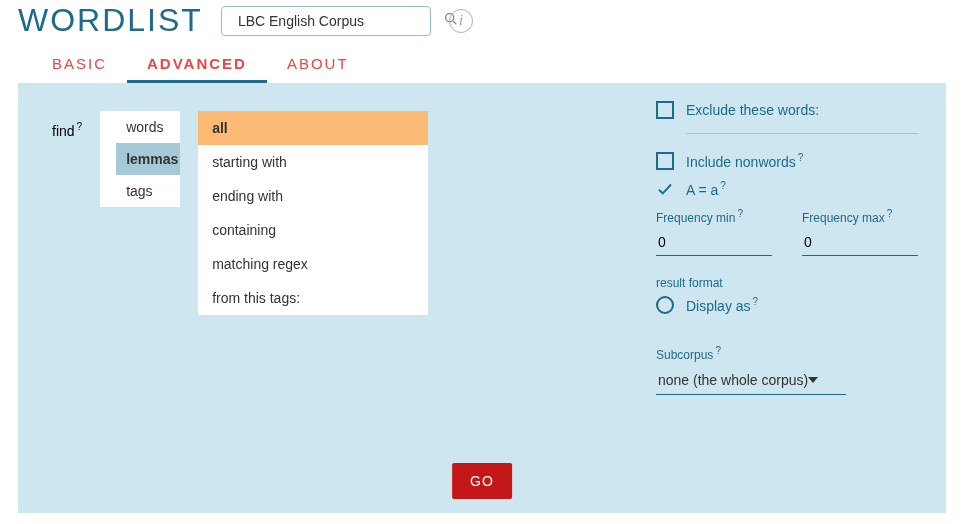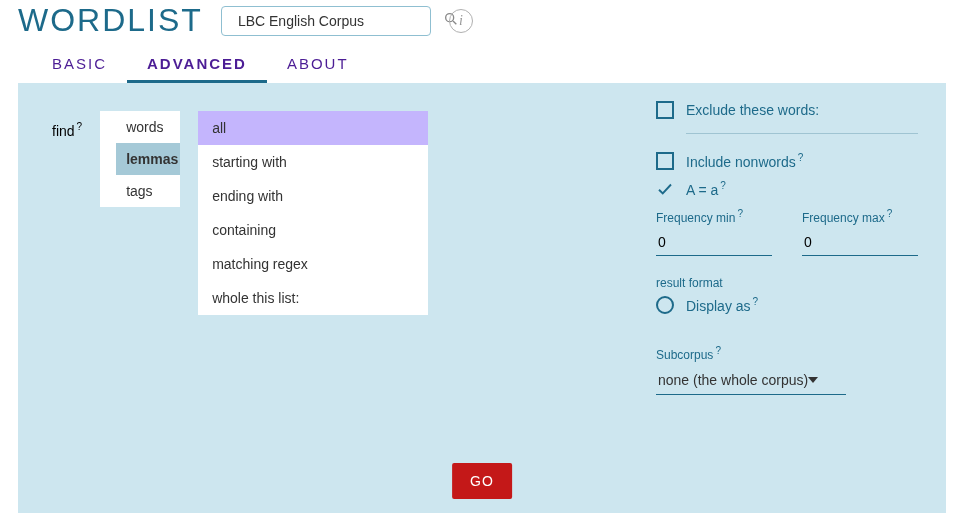--- a/index.html
+++ b/index.html
@@ -11,7 +11,7 @@
     .search-icon svg { width: 16px; height: 16px; stroke: #888; fill: none; }
     .info-icon-wrap { width: 24px; height: 24px; border: 1.5px solid #b0b0b0; border-radius: 50%; display: flex; align-items: center; justify-content: center; color: #999; font-style: italic; font-size: 14px; font-family: serif; }
     .tabs { display: flex; gap: 0; padding: 8px 0 0 32px; }
-    .tab { padding: 8px 20px; font-size: 15px; letter-spacing: 2px; color: #4c1d95; cursor: pointer; }
+    .tab { padding: 8px 20px; font-size: 15px; letter-spacing: 2px; color: #ef4444; cursor: pointer; }
     .tab.active { font-weight: 600; border-bottom: 3px solid #1d6a8a; }
     .panel { background: #cde6ef; min-height: 430px; margin: 0 18px; padding: 28px 16px 20px; position: relative; }
     .left-col { display: flex; gap: 18px; align-items: flex-start; padding-left: 18px; }

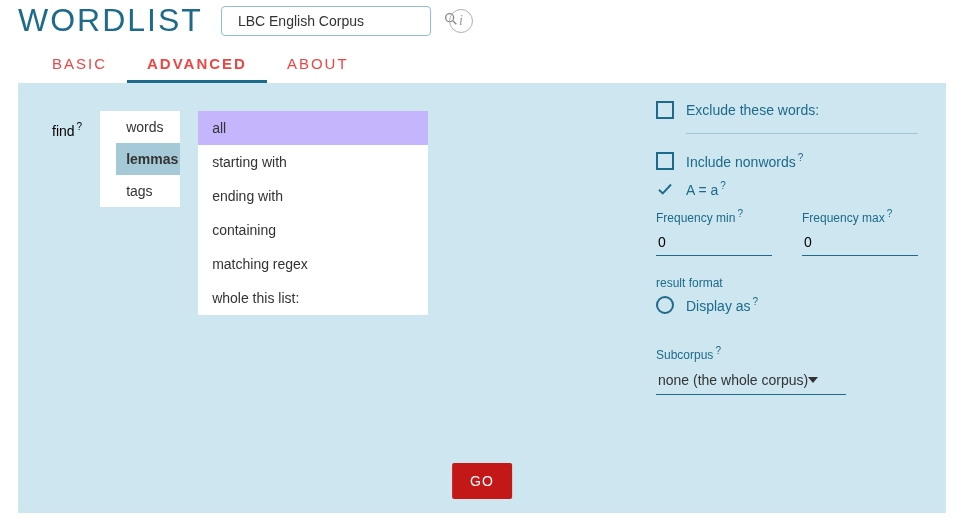--- a/index.html
+++ b/index.html
@@ -22,7 +22,7 @@
     .unit-item.selected { background: #a5c9d7; font-weight: 700; }
     .filter-list { background: #fff; width: 230px; }
     .filter-item { padding: 9px 14px; font-size: 14px; color: #333; cursor: pointer; }
-    .filter-item.selected { background: #c4b5fd; font-weight: 400; }
+    .filter-item.selected { background: #fdba74; font-weight: 700; }
     .right-col { position: absolute; right: 28px; top: 18px; width: 262px; }
     .r-row { display: flex; align-items: center; gap: 12px; margin-bottom: 10px; color: #1d6a8a; font-size: 14px; }
     .chk { width: 18px; height: 18px; border: 2px solid #1d6a8a; display: inline-block; cursor: pointer; }

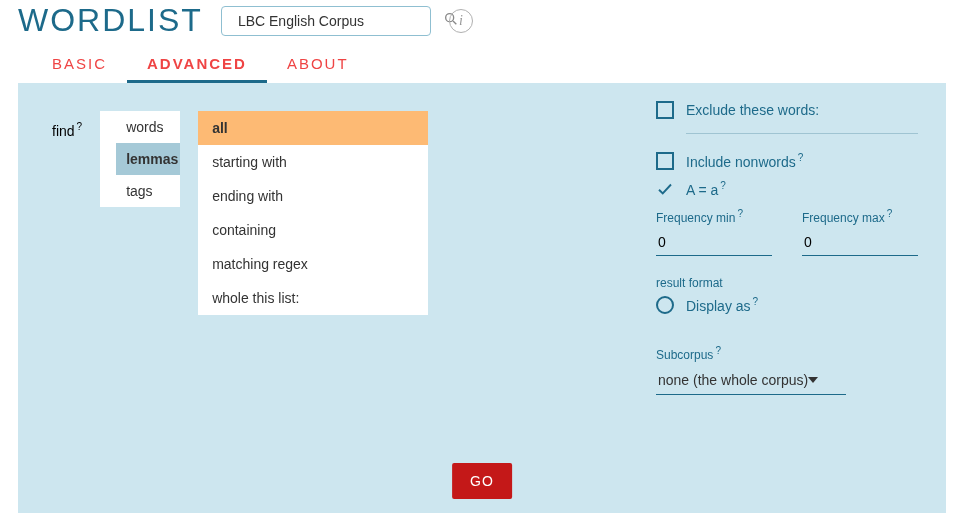--- a/index.html
+++ b/index.html
@@ -81,7 +81,7 @@
       <div class="filter-item">ending with</div>
       <div class="filter-item">containing</div>
       <div class="filter-item">matching regex</div>
-      <div class="filter-item">whole this list:</div>
+      <div class="filter-item">from this tags:</div>
     </div>
   </div>
 

